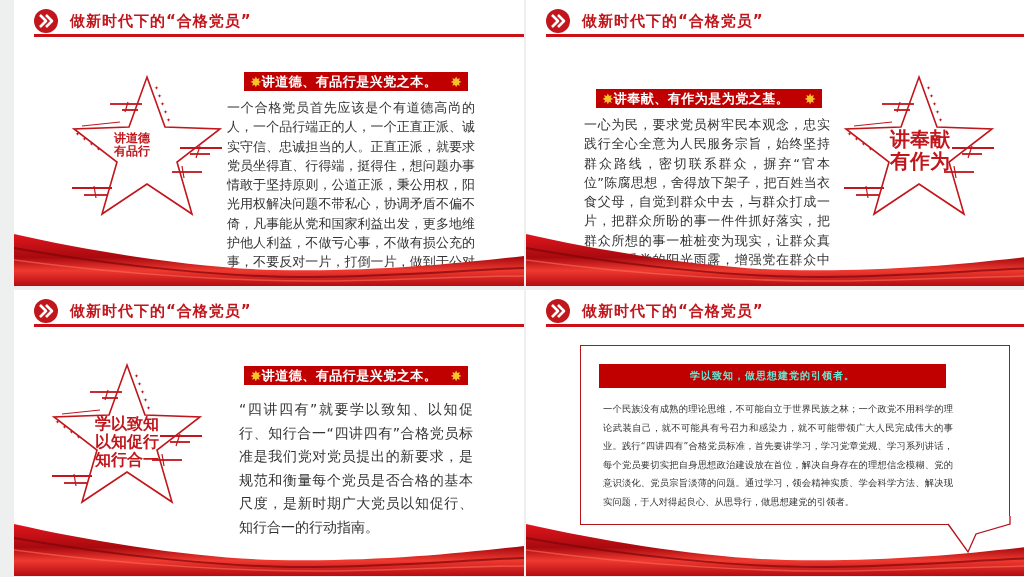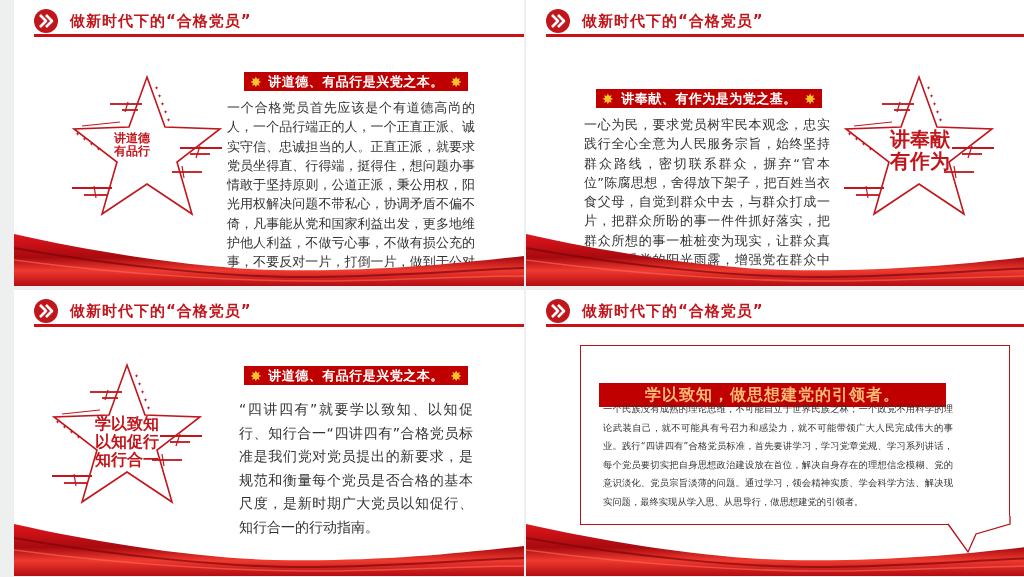--- a/index.html
+++ b/index.html
@@ -20,7 +20,7 @@
 
   .banner { position: absolute; height: 19px; background: #c00000; color: #fff; font-weight: bold; font-size: 13px; display: flex; align-items: center; justify-content: space-between; padding: 0 6px; }
   .banner .star { color: #f7c22a; font-size: 14px; line-height: 1; }
-  .banner .txt { flex: 1; text-align: center; letter-spacing: 0.5px; }
+  .banner .txt { flex: 1; text-align: left; letter-spacing: 0.5px; }
 
   .body-text { position: absolute; font-size: 13px; color: #333; line-height: 19.3px; text-align: justify; }
   .body-text.wide { line-height: 23.5px; font-size: 14px; }

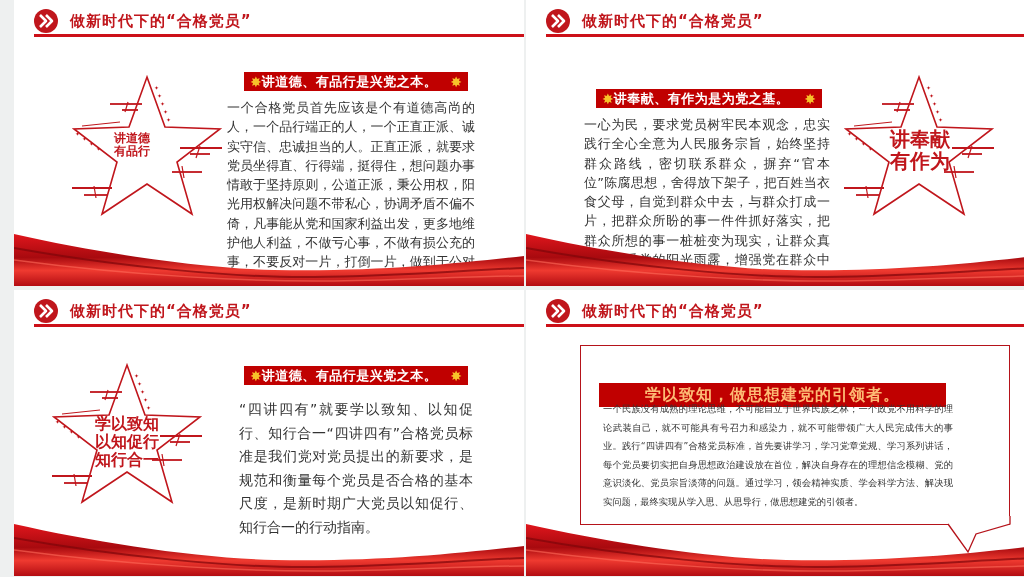--- a/index.html
+++ b/index.html
@@ -29,7 +29,7 @@
   .star-label { position: absolute; color: #c0161c; font-weight: bold; text-align: center; line-height: 1.12; }
 
   .frame { position: absolute; left: 54px; top: 55px; width: 430px; height: 180px; border: 1.5px solid #b5131a; background: #fff; }
-  .frame-banner { position: absolute; left: 73px; top: 93px; width: 347px; height: 24px; background: #c00000; color: #fdba74; font-size: 16px; font-weight: bold; display: flex; align-items: center; justify-content: center; letter-spacing: 1px; }
+  .frame-banner { position: absolute; left: 73px; top: 74px; width: 347px; height: 24px; background: #c00000; color: #5eead4; font-size: 10px; font-weight: bold; display: flex; align-items: center; justify-content: center; letter-spacing: 1px; }
 </style>
 </head>
 <body>

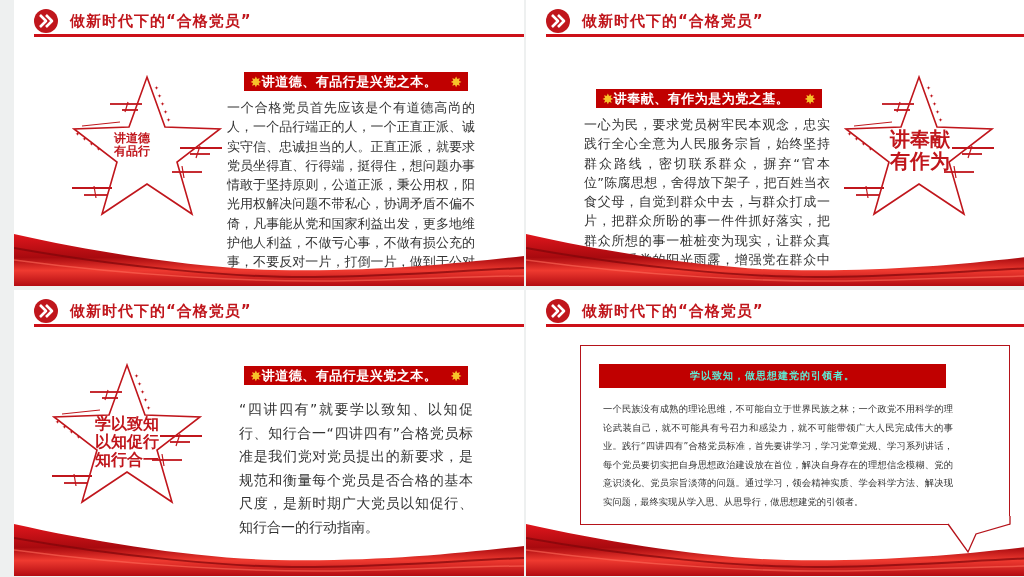--- a/index.html
+++ b/index.html
@@ -196,7 +196,7 @@
     </svg>
 
     <div class="frame-banner">学以致知，做思想建党的引领者。</div>
-    <div class="body-text" style="left:77px;top:110px;width:350px;font-size:9.3px;line-height:18.5px">一个民族没有成熟的理论思维，不可能自立于世界民族之林；一个政党不用科学的理论武装自己，就不可能具有号召力和感染力，就不可能带领广大人民完成伟大的事业。践行“四讲四有”合格党员标准，首先要讲学习，学习党章党规、学习系列讲话，每个党员要切实把自身思想政治建设放在首位，解决自身存在的理想信念模糊、党的意识淡化、党员宗旨淡薄的问题。通过学习，领会精神实质、学会科学方法、解决现实问题，最终实现从学入思、从思导行，做思想建党的引领者。</div>
+    <div class="body-text" style="left:77px;top:110px;width:350px;font-size:9.3px;line-height:18.5px">一个民族没有成熟的理论思维，不可能自立于世界民族之林；一个政党不用科学的理论武装自己，就不可能具有号召力和感染力，就不可能带领广大人民完成伟大的事业。践行“四讲四有”合格党员标准，首先要讲学习，学习党章党规、学习系列讲话，每个党员要切实把自身思想政治建设放在首位，解决自身存在的理想信念模糊、党的意识淡化、党员宗旨淡薄的问题。通过学习，领会精神实质、学会科学方法、解决现实问题，于人对得起良心、从思导行，做思想建党的引领者。</div>
   </div>
 
 </div>

